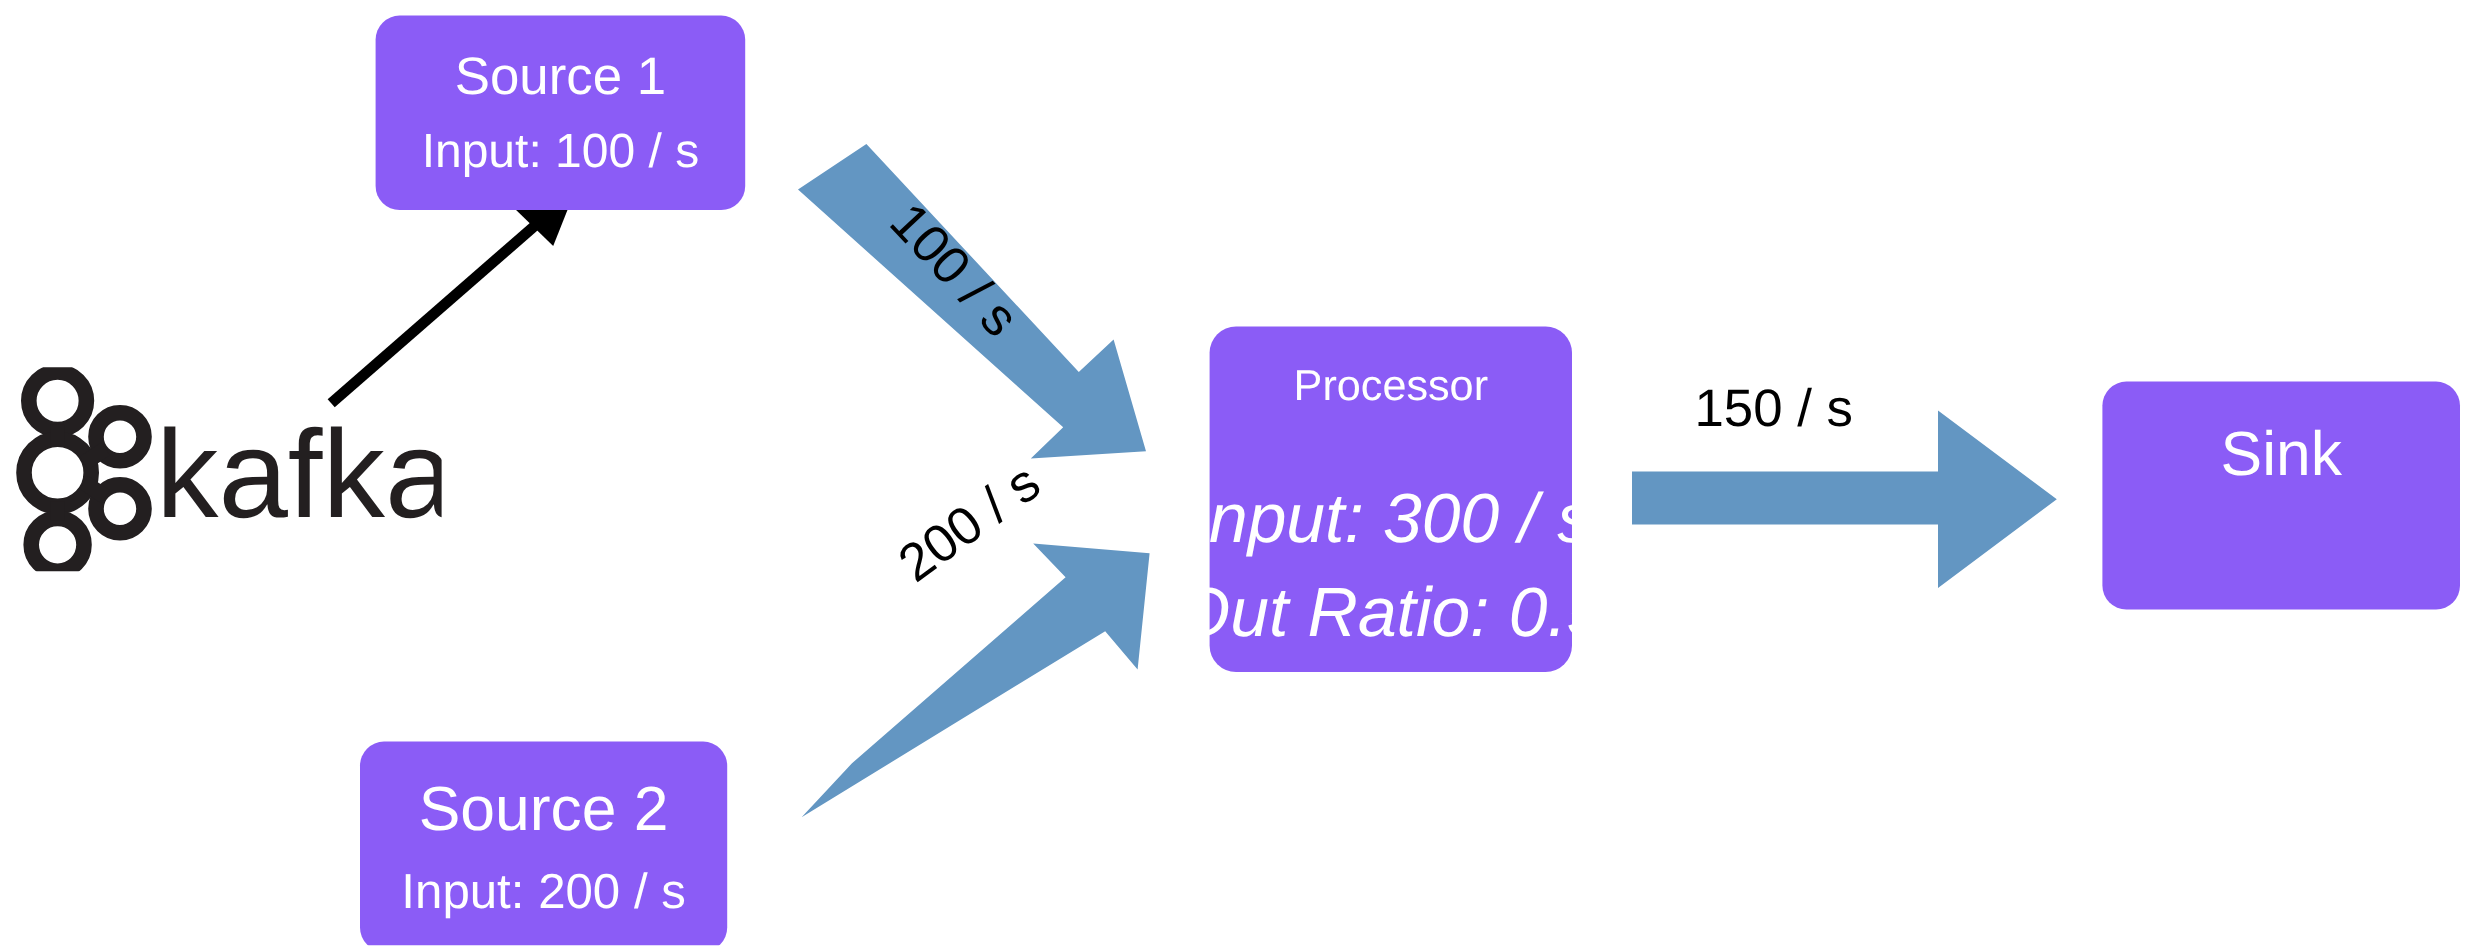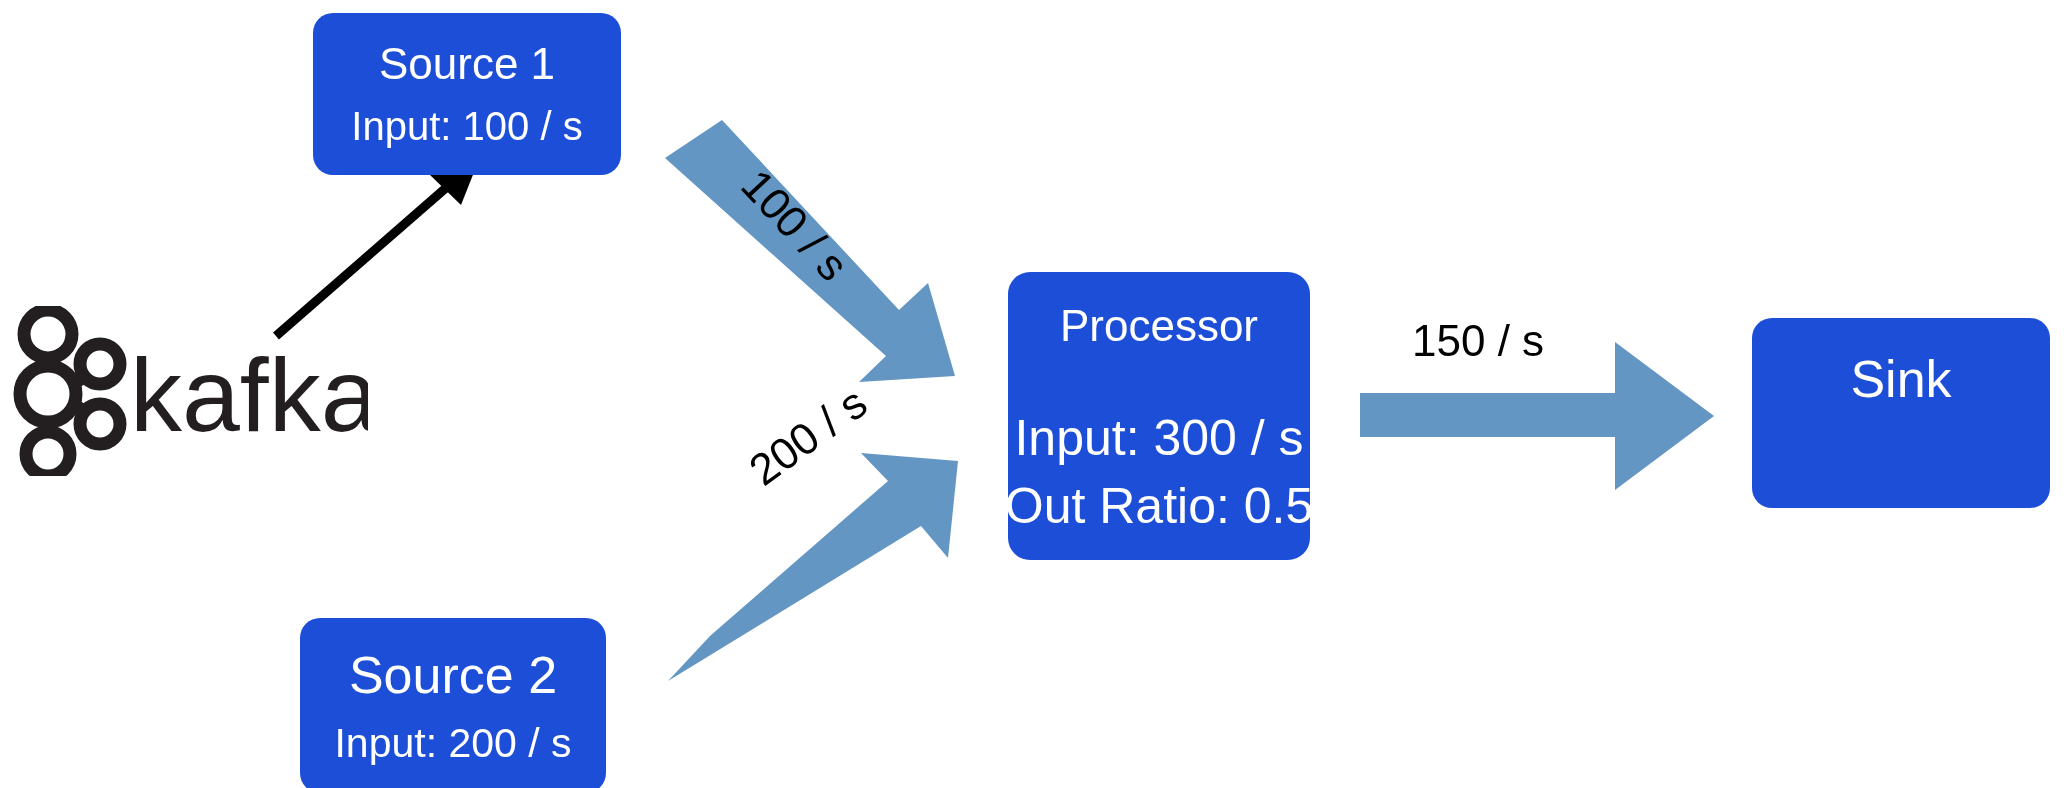--- a/index.html
+++ b/index.html
@@ -22,7 +22,7 @@
   .node {
     position: absolute;
     box-sizing: border-box;
-    background: #1d4ed8;
+    background: #8b5cf6;
     border-radius: 22px;
     color: #ffffff;
     display: flex;

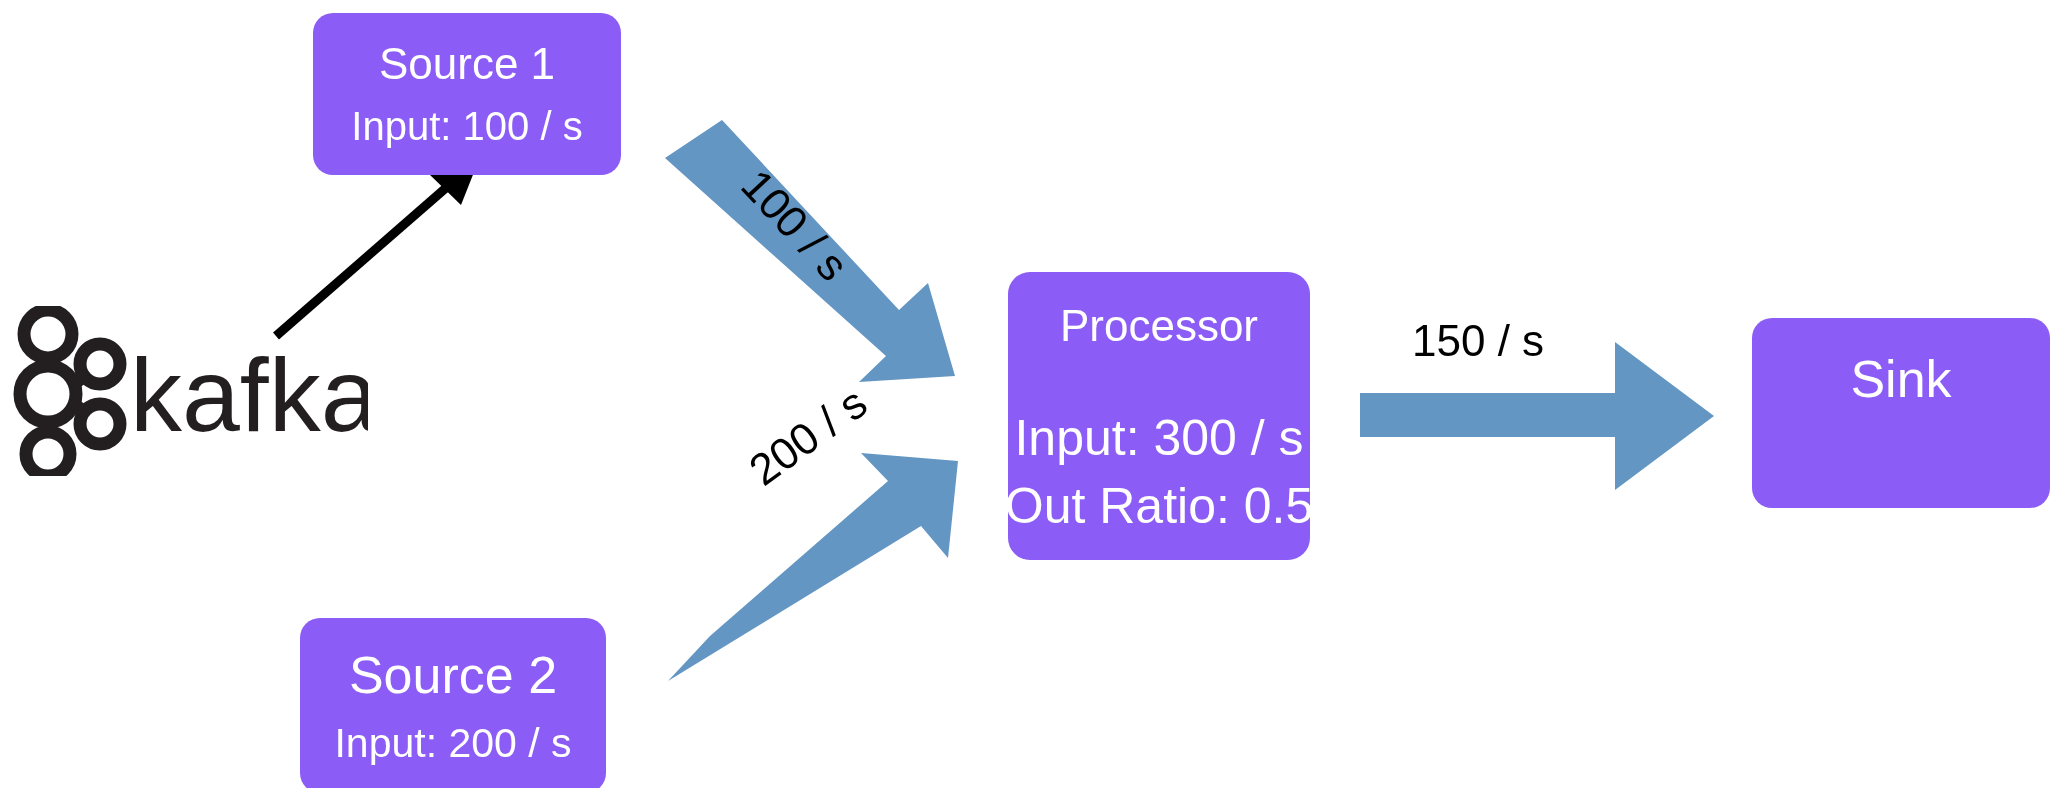--- a/index.html
+++ b/index.html
@@ -62,7 +62,7 @@
     justify-content: flex-start;
     padding-top: 26px;
   }
-  #node-processor .title { font-size: 44px; }
+  #node-processor .title { font-size: 36px; }
   #node-processor .detail-block {
     margin-top: 52px;
     display: flex;

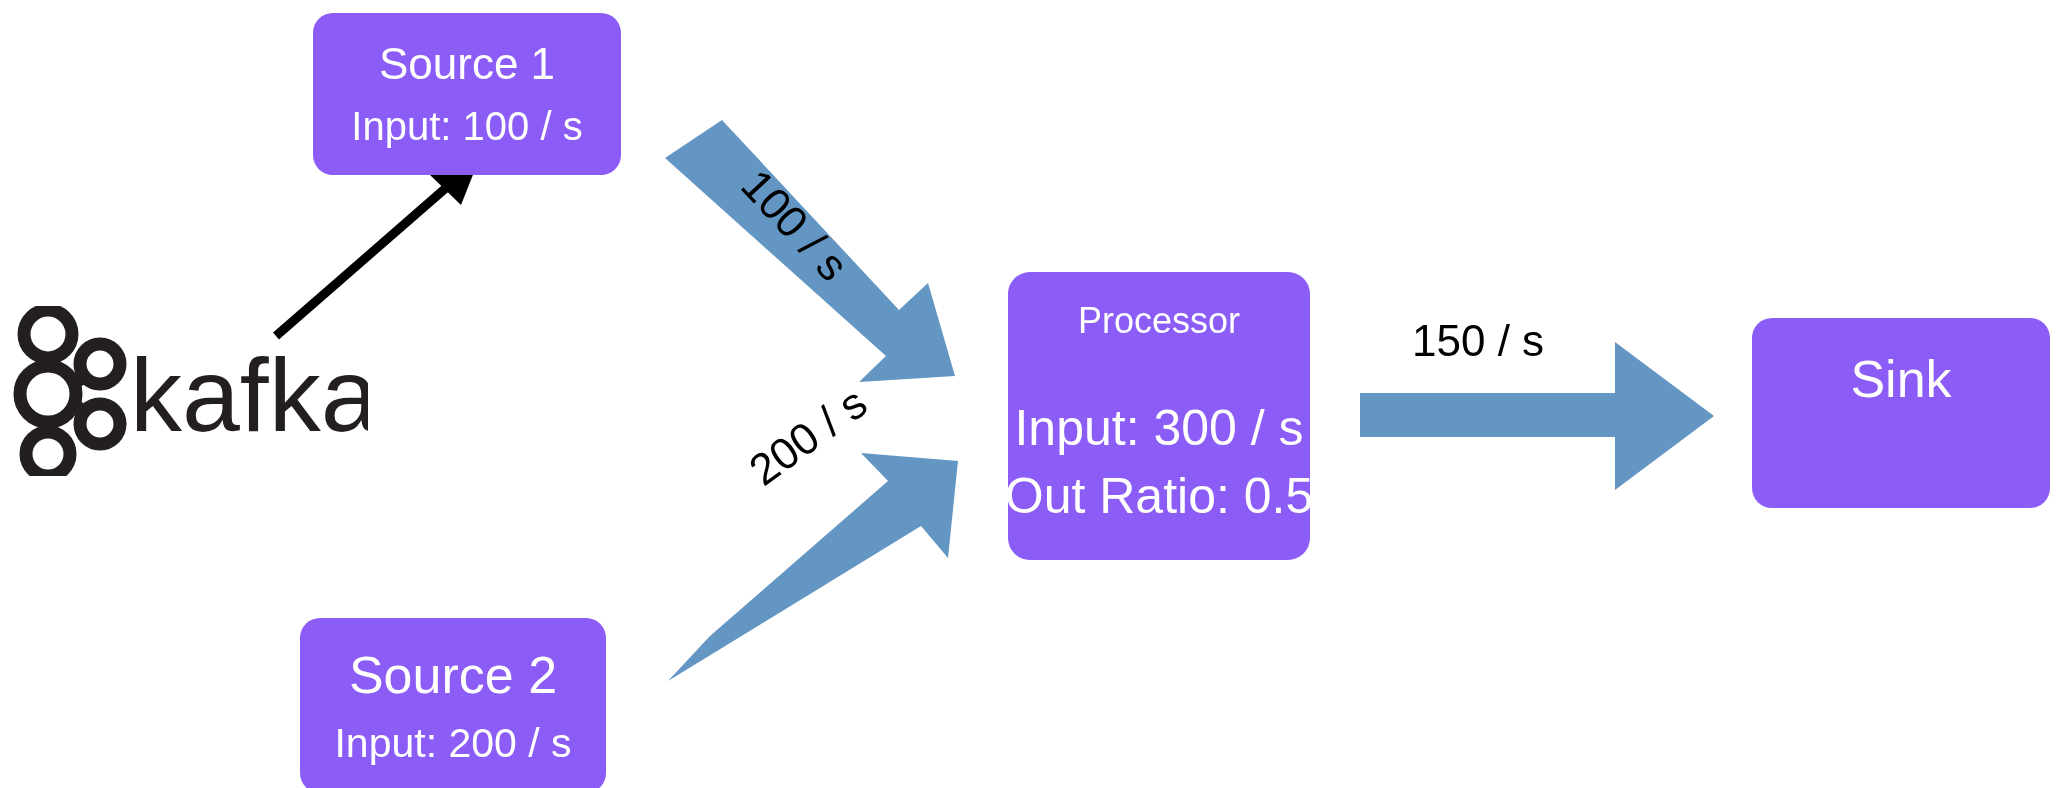--- a/index.html
+++ b/index.html
@@ -69,7 +69,7 @@
     flex-direction: column;
     gap: 4px;
   }
-  #node-processor .detail { font-size: 50px; }
+  #node-processor .detail { font-size: 58px; font-style: italic; }
 
   #node-sink {
     left: 1752px; top: 318px; width: 298px; height: 190px;

